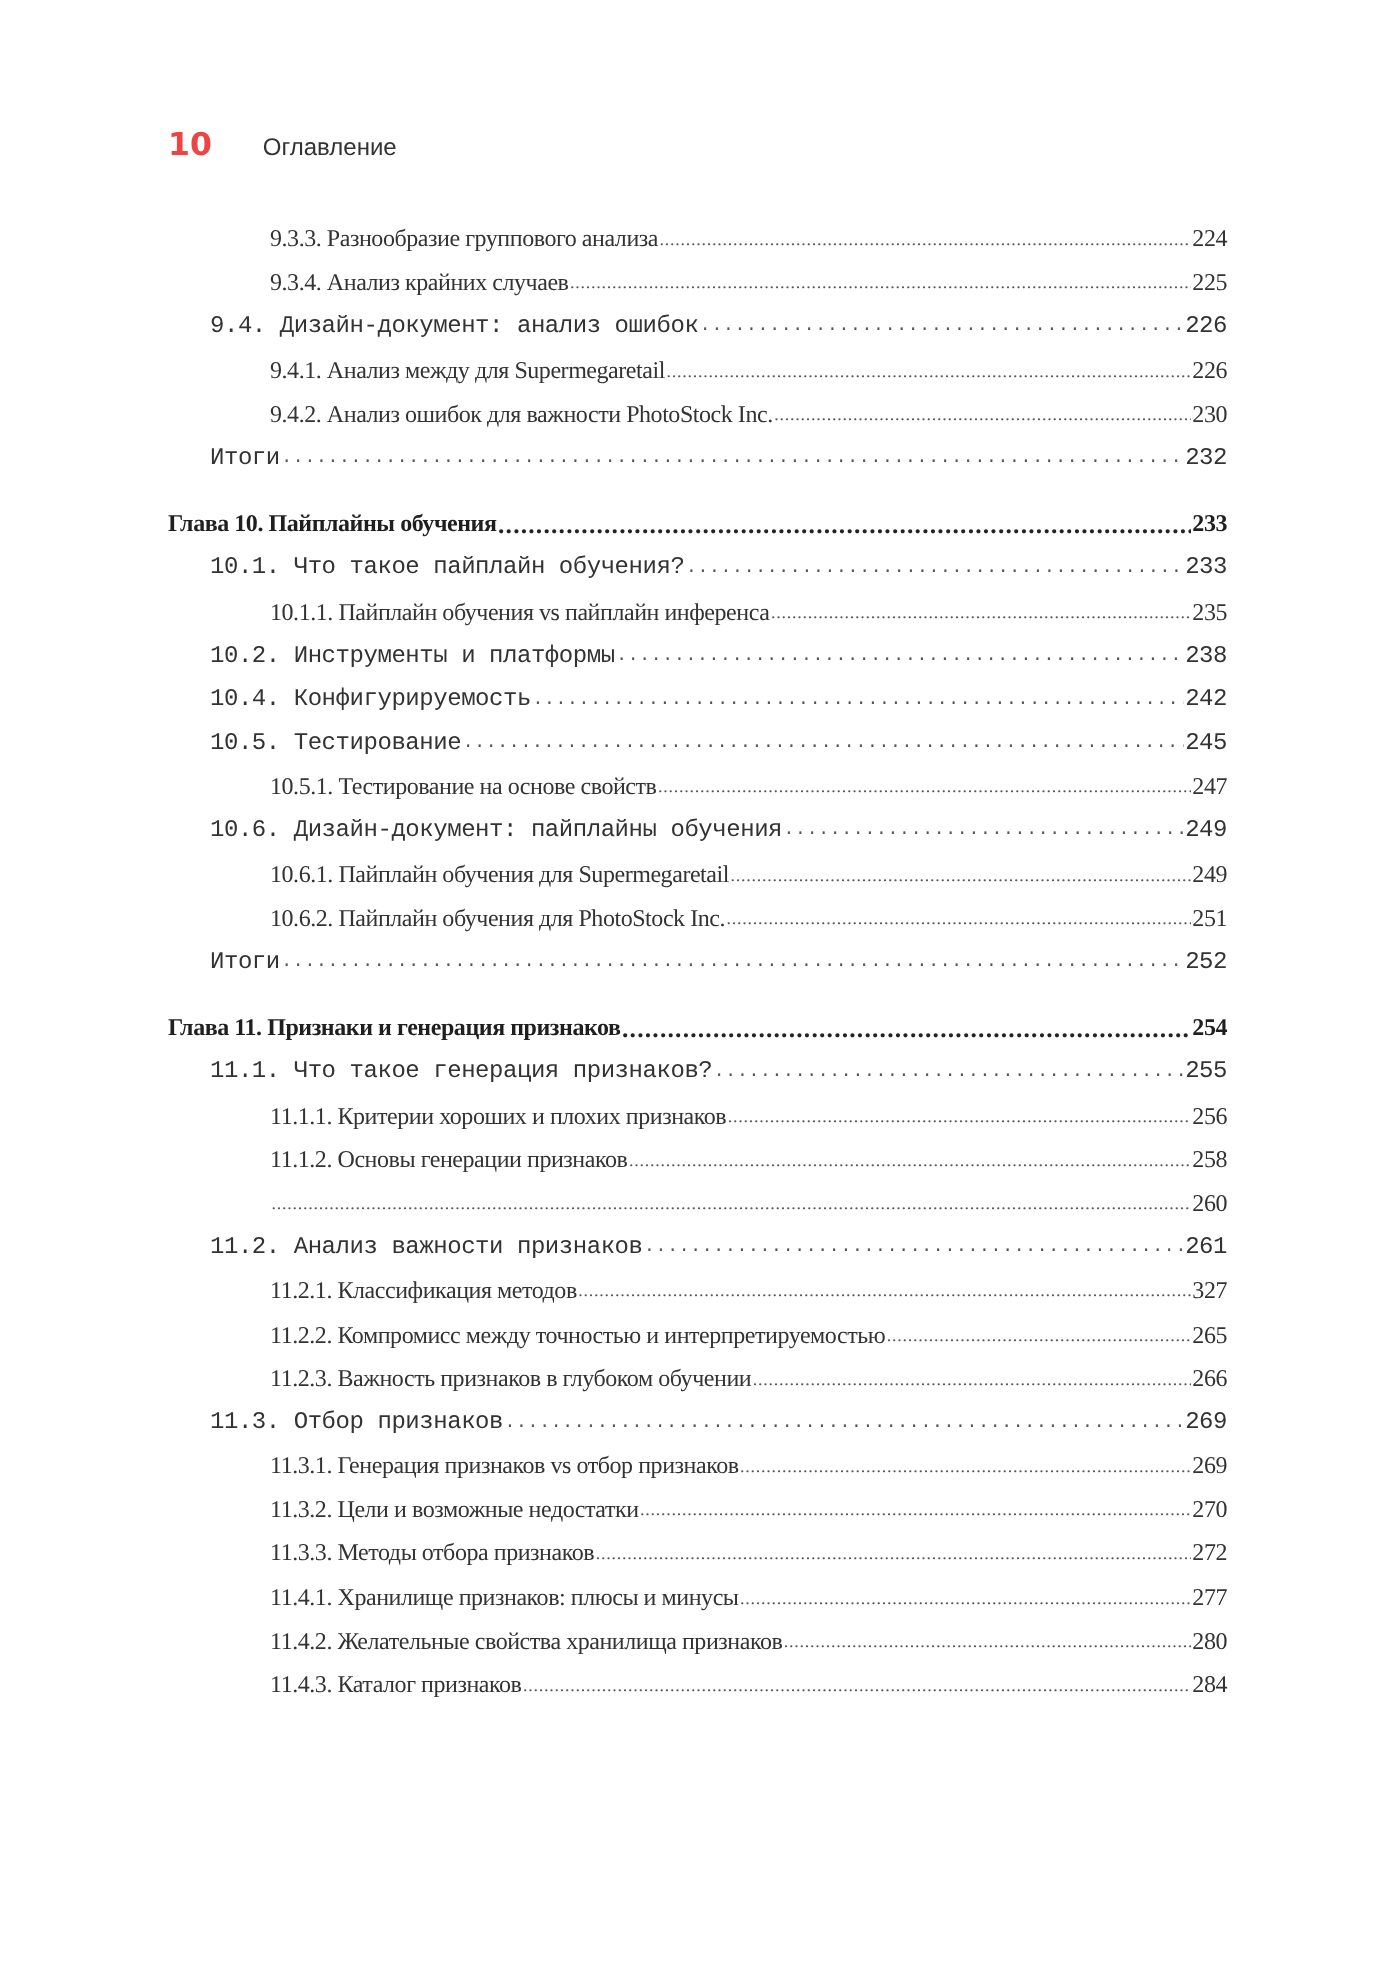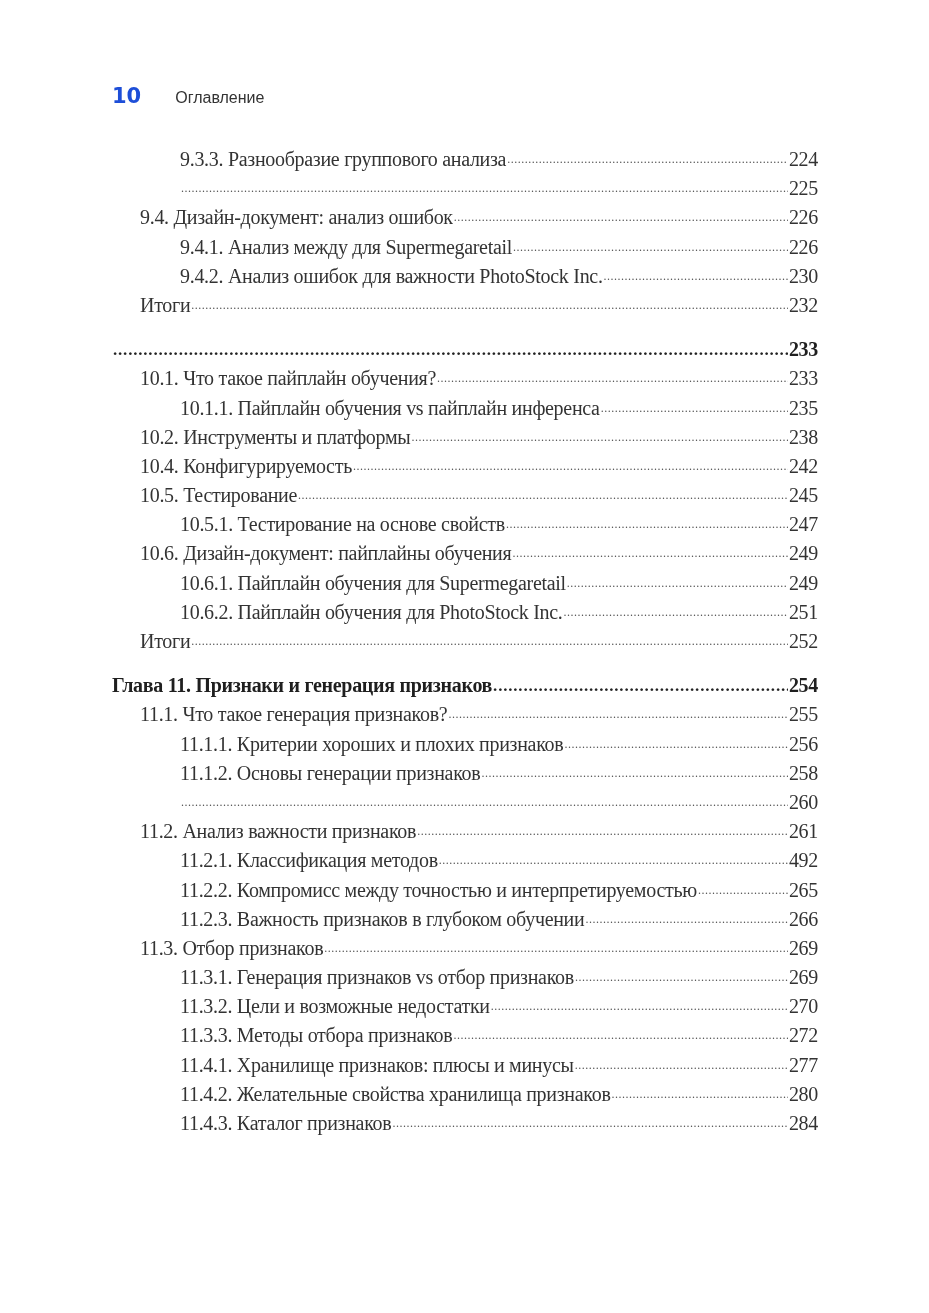--- a/index.html
+++ b/index.html
@@ -5,7 +5,7 @@
   html, body { margin: 0; padding: 0; background: #ffffff; }
   body { width: 929px; height: 1313px; position: relative; overflow: hidden; color: #2a2a2a; }
   .header { position: absolute; top: 84px; left: 112px; height: 28px; display: flex; align-items: baseline; }
-  .page-num { font-family: "DejaVu Sans", sans-serif; font-weight: bold; font-size: 21px; color: #1d4ed8; }
+  .page-num { font-family: "DejaVu Sans", sans-serif; font-weight: bold; font-size: 21px; color: #ef4444; }
   .running-title { font-family: "Liberation Sans", sans-serif; font-size: 16px; color: #333; margin-left: 34px; text-align: center; }
   .toc { position: absolute; top: 145px; left: 112px; width: 706px; }
   .row { height: 29.2px; display: flex; align-items: center; font-family: "Liberation Serif", serif; font-size: 20px; line-height: 29.2px; color: #333; letter-spacing: -0.3px; }

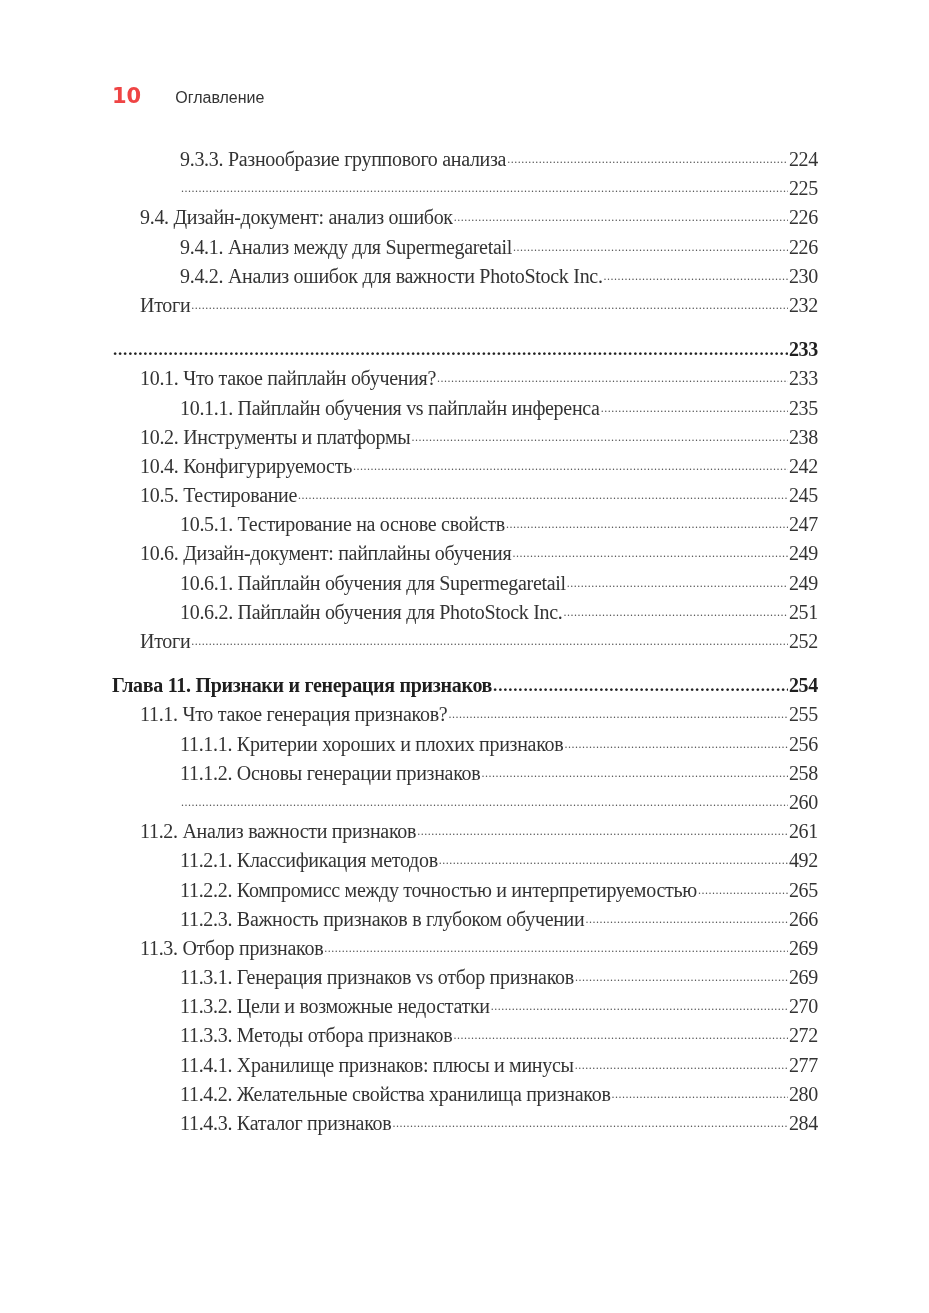--- a/index.html
+++ b/index.html
@@ -8,7 +8,7 @@
   .page-num { font-family: "DejaVu Sans", sans-serif; font-weight: bold; font-size: 21px; color: #ef4444; }
   .running-title { font-family: "Liberation Sans", sans-serif; font-size: 16px; color: #333; margin-left: 34px; text-align: center; }
   .toc { position: absolute; top: 145px; left: 112px; width: 706px; }
-  .row { height: 29.2px; display: flex; align-items: center; font-family: "Liberation Serif", serif; font-size: 20px; line-height: 29.2px; color: #333; letter-spacing: -0.3px; }
+  .row { height: 29.2px; display: flex; align-items: center; font-family: "Liberation Serif", serif; font-size: 16px; line-height: 29.2px; color: #333; letter-spacing: -0.3px; }
   .row.lvl0 { padding-left: 0; }
   .row.lvl1 { padding-left: 28px; }
   .row.lvl2 { padding-left: 68px; }

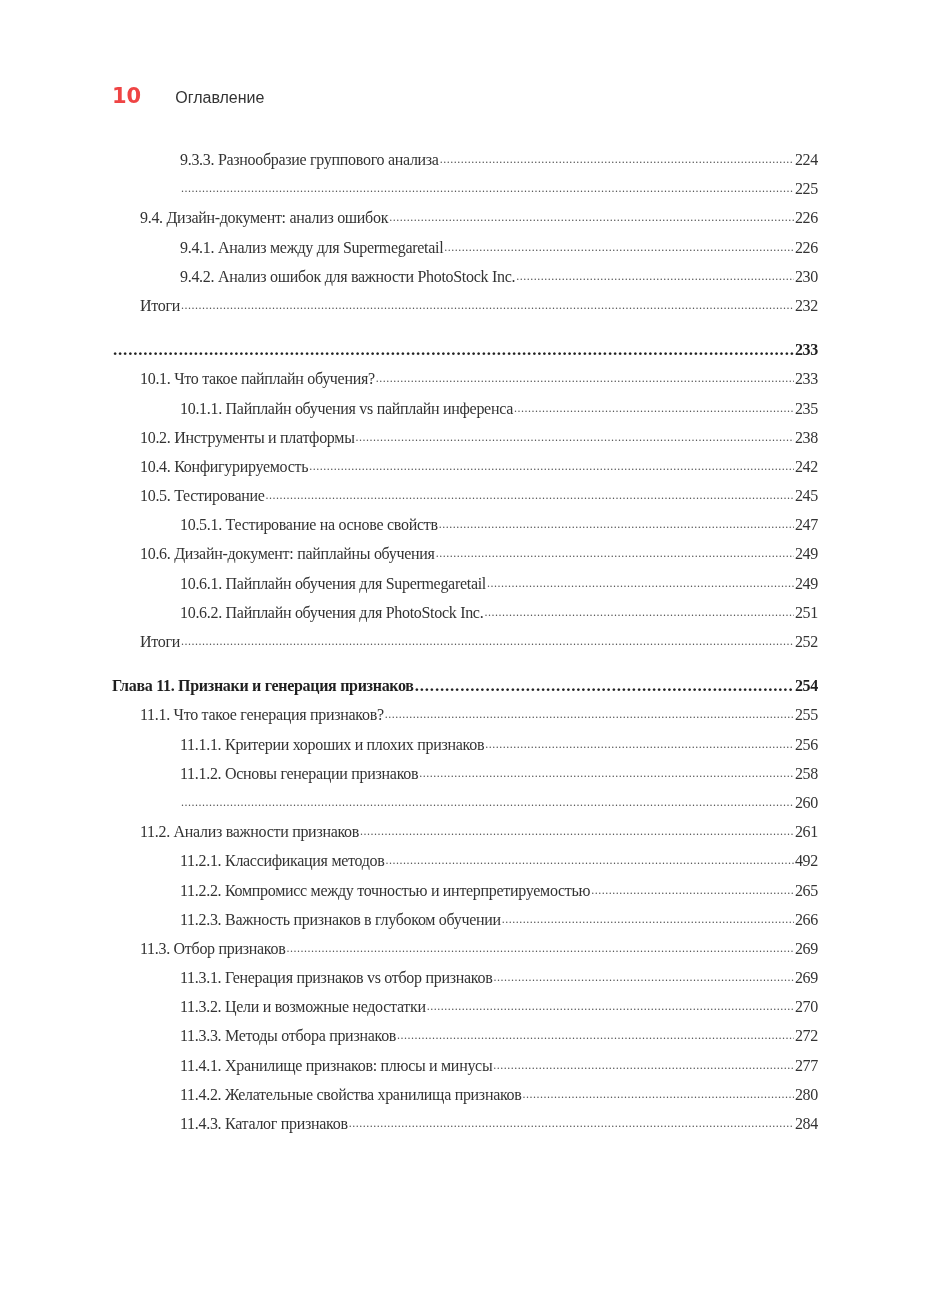--- a/index.html
+++ b/index.html
@@ -36,6 +36,7 @@
         <span class="p">224</span>
       </div>
       <div class="row lvl2">
+        <span class="t">9.3.4. Анализ крайних случаев</span>
         <span class="dots"></span>
         <span class="p">225</span>
       </div>

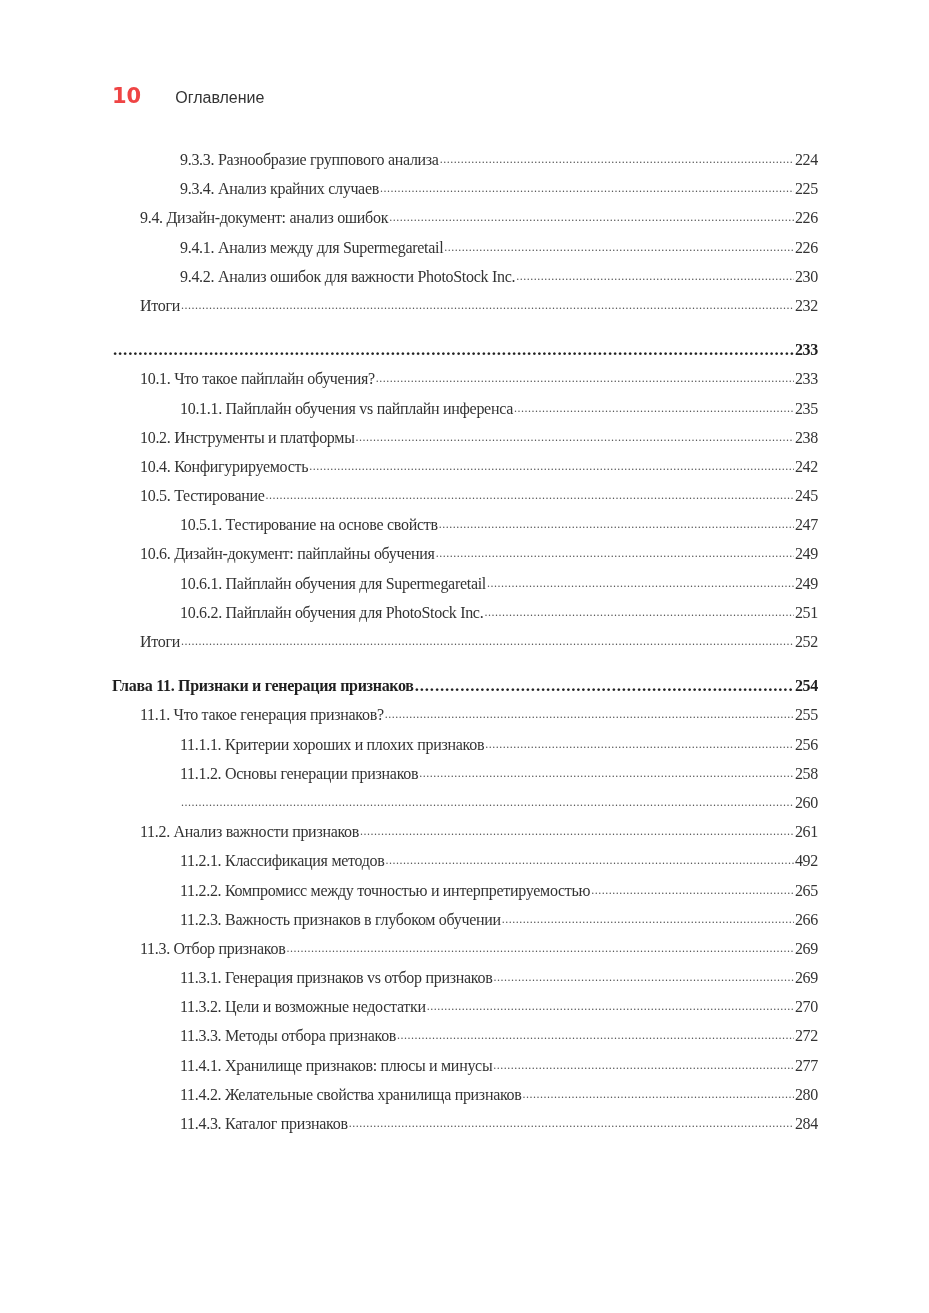--- a/index.html
+++ b/index.html
@@ -10,7 +10,7 @@
   .toc { position: absolute; top: 145px; left: 112px; width: 706px; }
   .row { height: 29.2px; display: flex; align-items: center; font-family: "Liberation Serif", serif; font-size: 16px; line-height: 29.2px; color: #333; letter-spacing: -0.3px; }
   .row.lvl0 { padding-left: 0; }
-  .row.lvl1 { padding-left: 28px; }
+  .row.lvl1 { padding-left: 28px; font-family: Liberation Mono, monospace; }
   .row.lvl2 { padding-left: 68px; }
   .row.chapter { font-weight: bold; color: #1f1f1f; }
   .row .t { white-space: nowrap; }

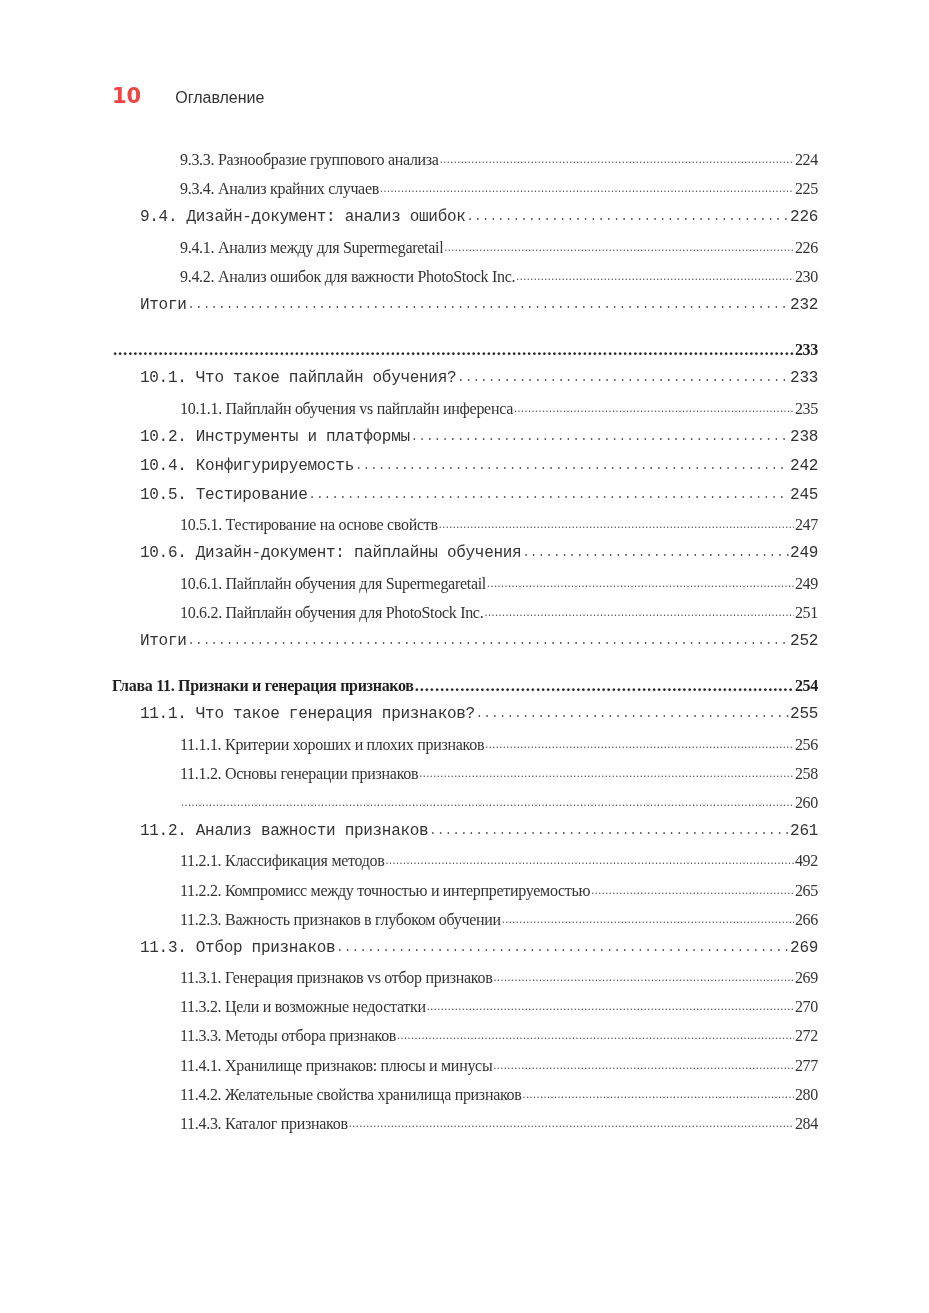--- a/index.html
+++ b/index.html
@@ -64,6 +64,7 @@
   <div class="gap"></div>
   <div>
       <div class="row lvl0 chapter">
+        <span class="t">Глава 10. Пайплайны обучения</span>
         <span class="dots"></span>
         <span class="p">233</span>
       </div>

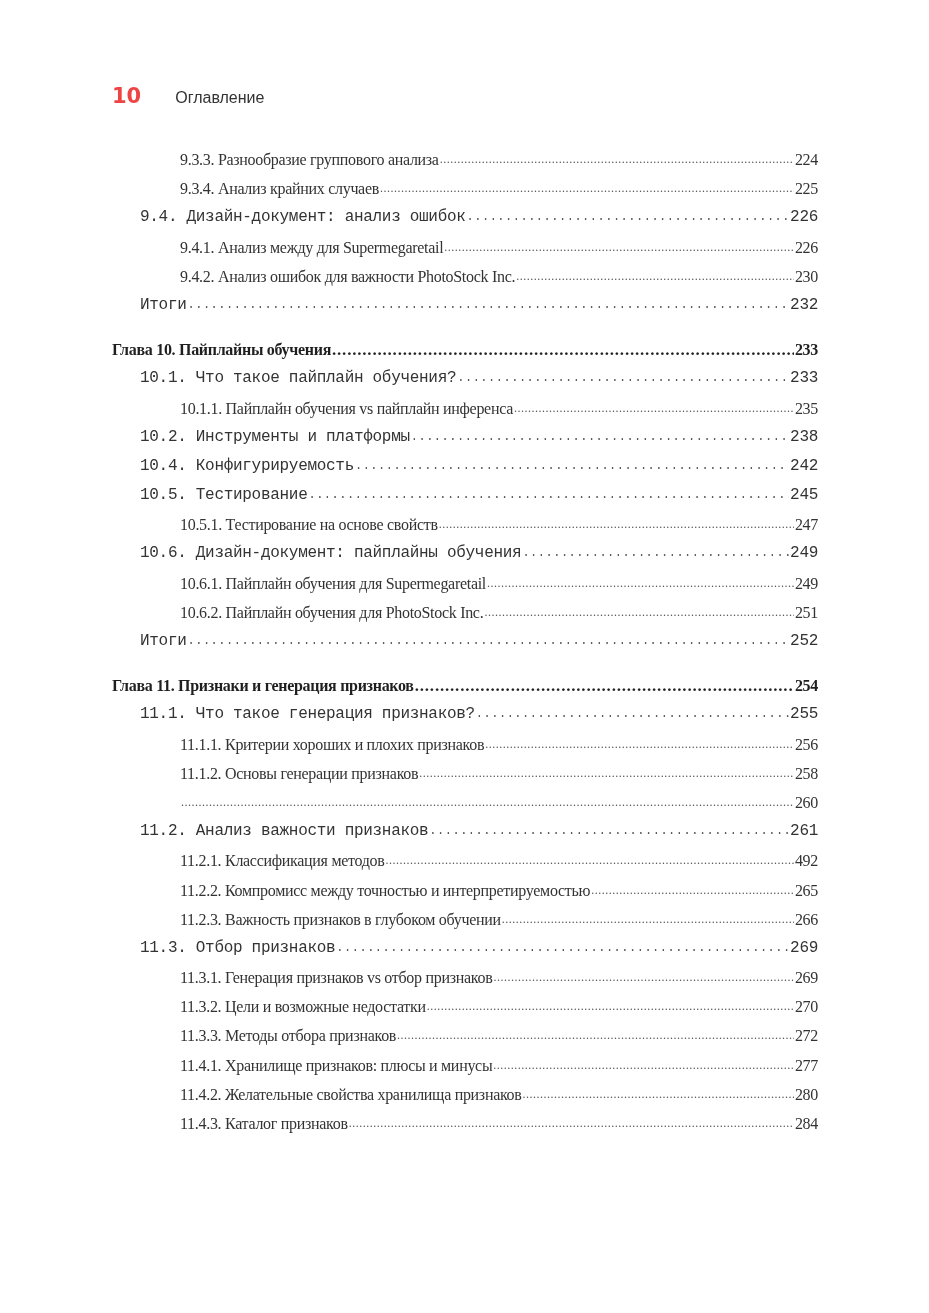--- a/index.html
+++ b/index.html
@@ -153,7 +153,7 @@
       <div class="row lvl2">
         <span class="t">11.2.1. Классификация методов</span>
         <span class="dots"></span>
-        <span class="p">492</span>
+        <span class="p">327</span>
       </div>
       <div class="row lvl2">
         <span class="t">11.2.2. Компромисс между точностью и интерпретируемостью</span>

